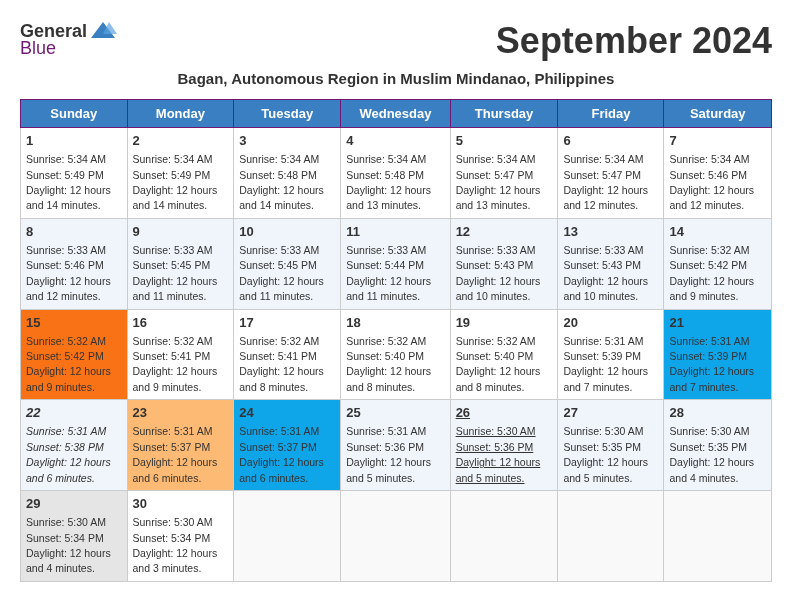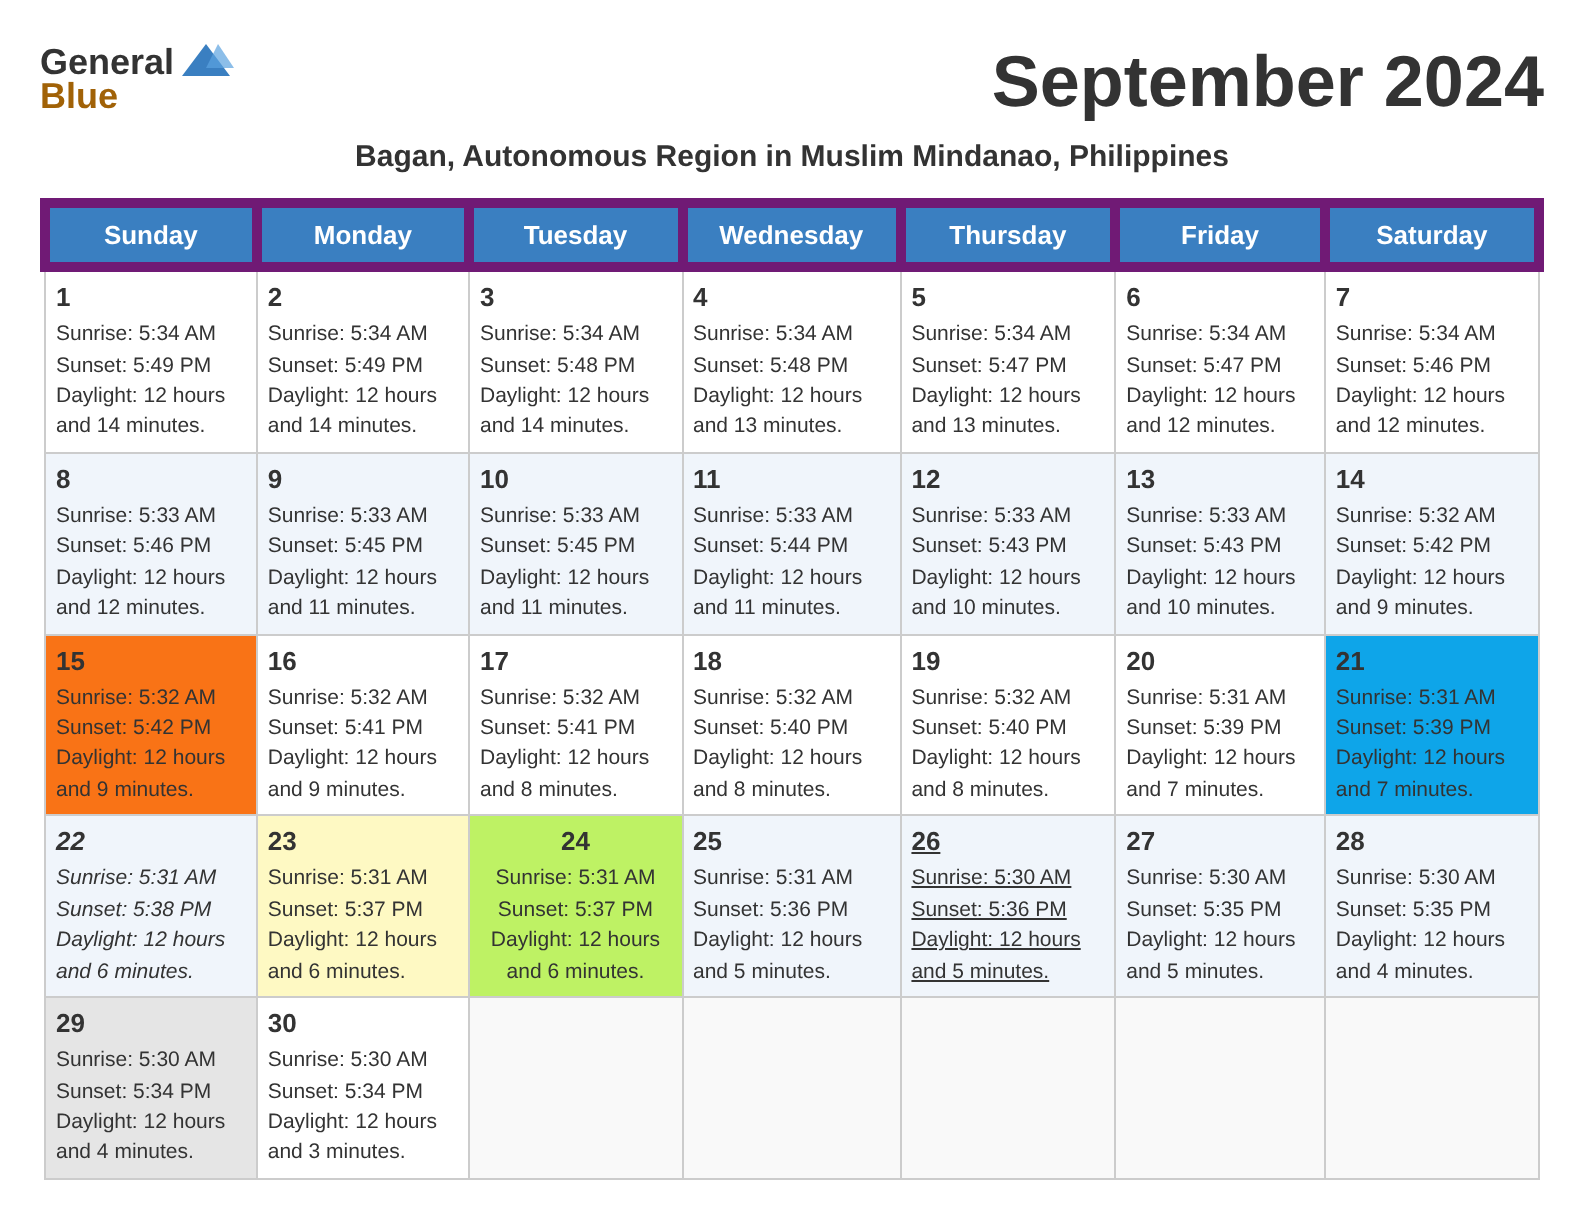--- a/index.html
+++ b/index.html
@@ -96,7 +96,7 @@
         <polygon points="20,2 28,14 14,14" fill="#5ba3e0" opacity="0.7"></polygon>
       </svg>
     </div>
-    <span style="font-size:18px; font-weight:bold; color:#a16207; margin-top:-4px;">Blue</span>
+    <span style="font-size:18px; font-weight:normal; color:#701a75; margin-top:-4px;">Blue</span>
   </div>
   <div class="month-title">September 2024</div>
 </div>

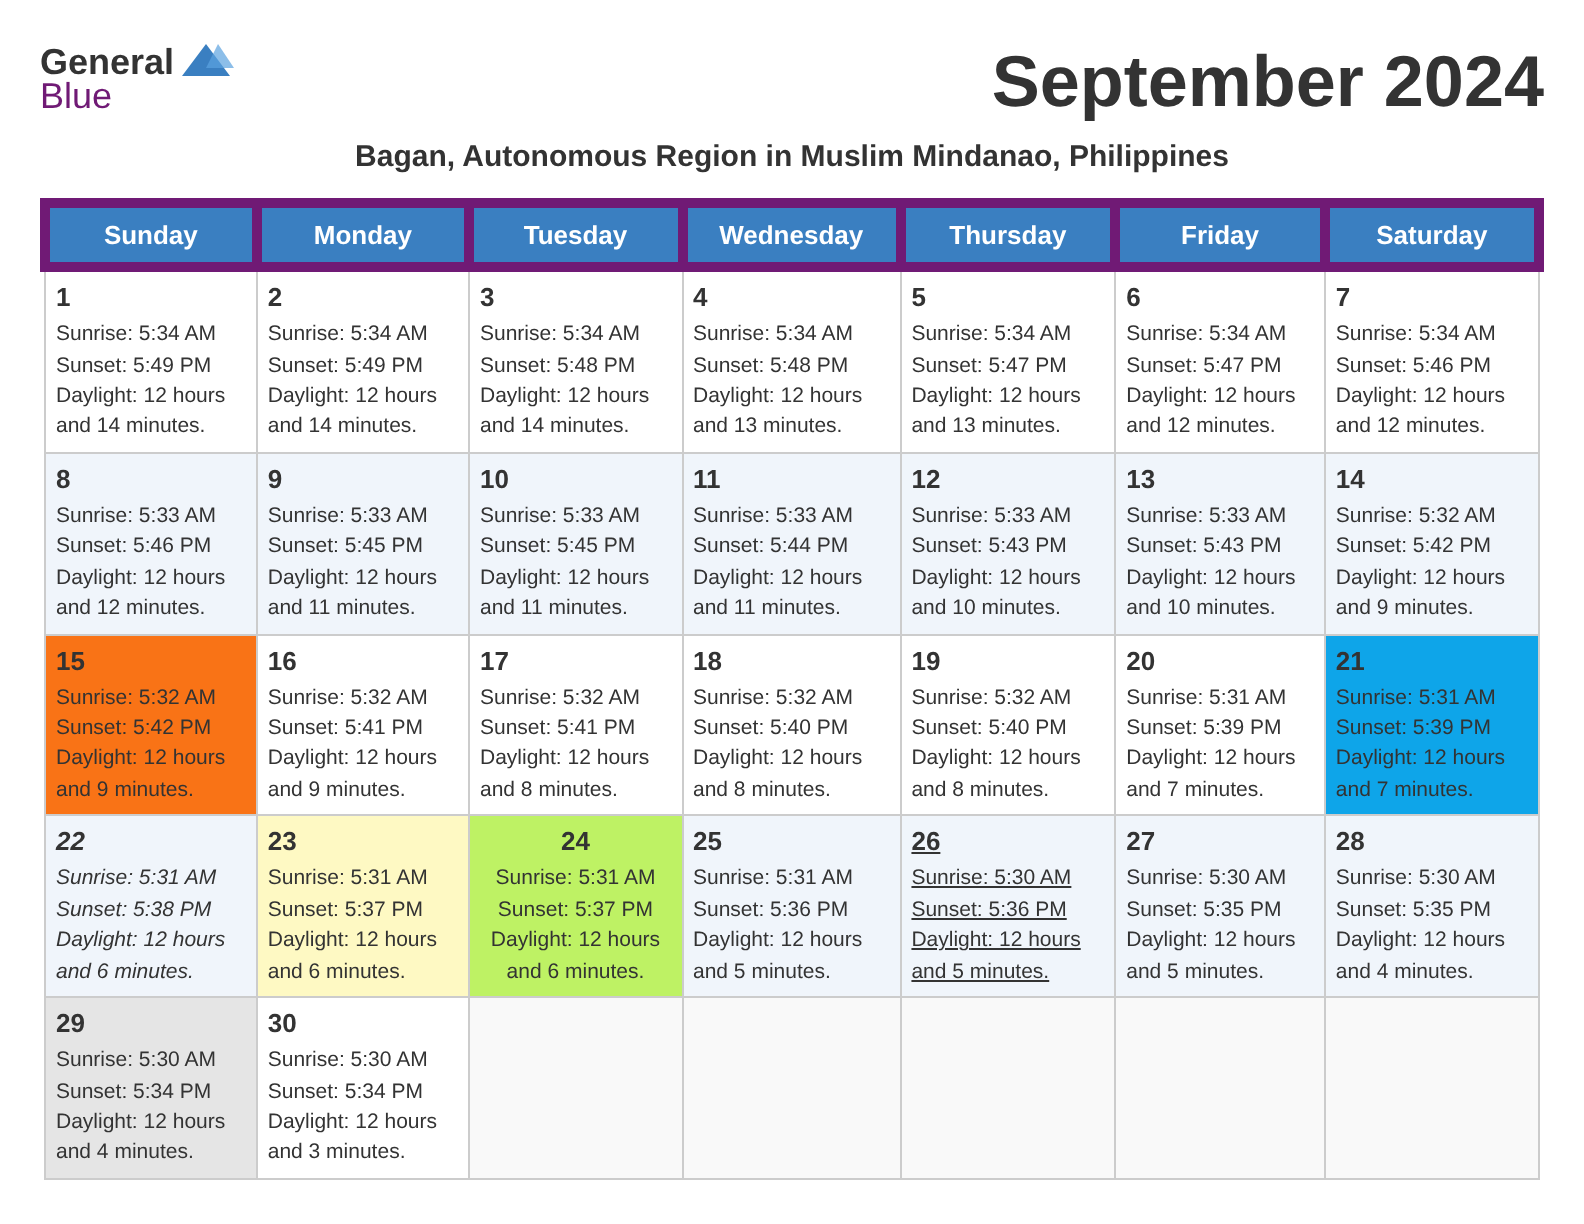--- a/index.html
+++ b/index.html
@@ -52,7 +52,7 @@
       padding: 6px 4px;
       font-size: 13px;
       font-weight: bold;
-      border: 5px solid #701a75;
+      border: 1px solid #701a75;
     }
     .calendar td {
       vertical-align: top;

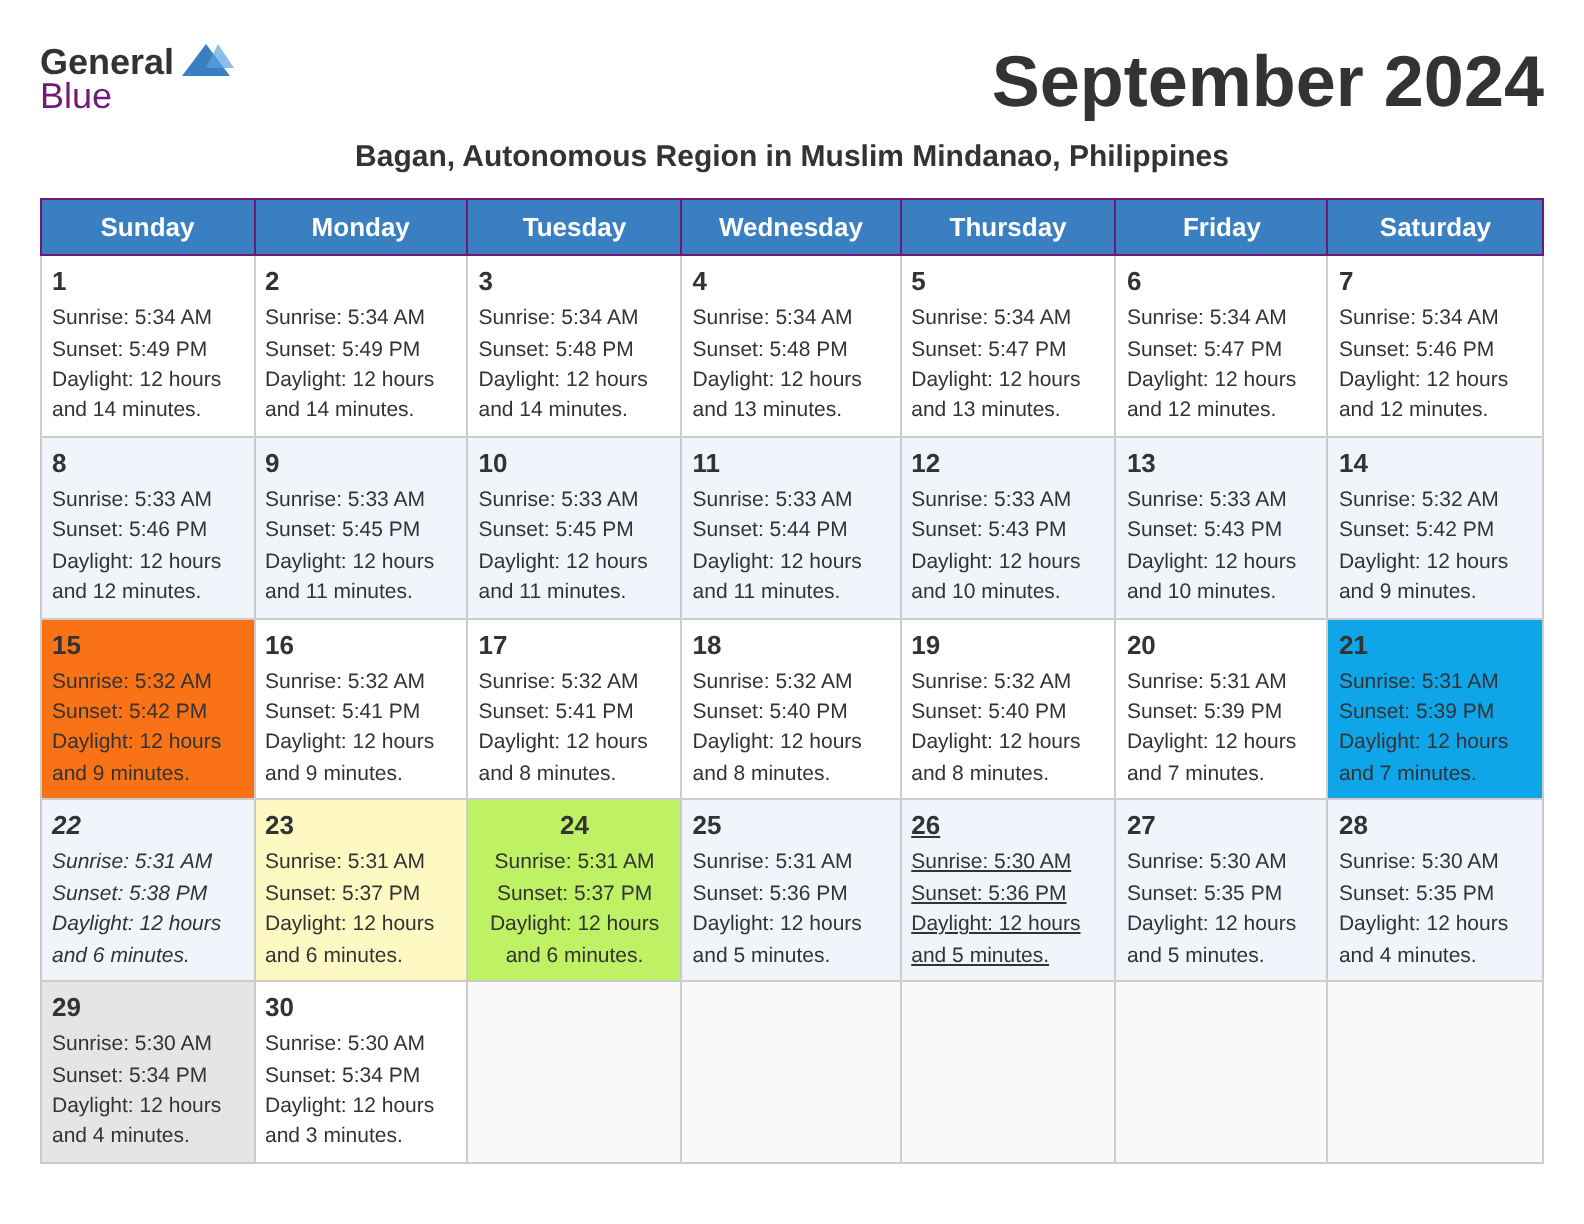--- a/index.html
+++ b/index.html
@@ -144,7 +144,7 @@
       </tr>
       <tr>
         <td style="background-color: rgb(240, 245, 251); font-style: italic;"><span class="day-number">22</span><span class="day-info">Sunrise: 5:31 AM<br>Sunset: 5:38 PM<br>Daylight: 12 hours and 6 minutes.</span></td>
-        <td style="background-color: #fef9c3;"><span class="day-number">23</span><span class="day-info">Sunrise: 5:31 AM<br>Sunset: 5:37 PM<br>Daylight: 12 hours and 6 minutes.</span></td>
+        <td style="background-color: #fdba74;"><span class="day-number">23</span><span class="day-info">Sunrise: 5:31 AM<br>Sunset: 5:37 PM<br>Daylight: 12 hours and 6 minutes.</span></td>
         <td style="background-color: #bef264; text-align: center;"><span class="day-number">24</span><span class="day-info">Sunrise: 5:31 AM<br>Sunset: 5:37 PM<br>Daylight: 12 hours and 6 minutes.</span></td>
         <td style="background-color: rgb(240, 245, 251);"><span class="day-number">25</span><span class="day-info">Sunrise: 5:31 AM<br>Sunset: 5:36 PM<br>Daylight: 12 hours and 5 minutes.</span></td>
         <td style="background-color: rgb(240, 245, 251); text-decoration: underline;"><span class="day-number">26</span><span class="day-info">Sunrise: 5:30 AM<br>Sunset: 5:36 PM<br>Daylight: 12 hours and 5 minutes.</span></td>

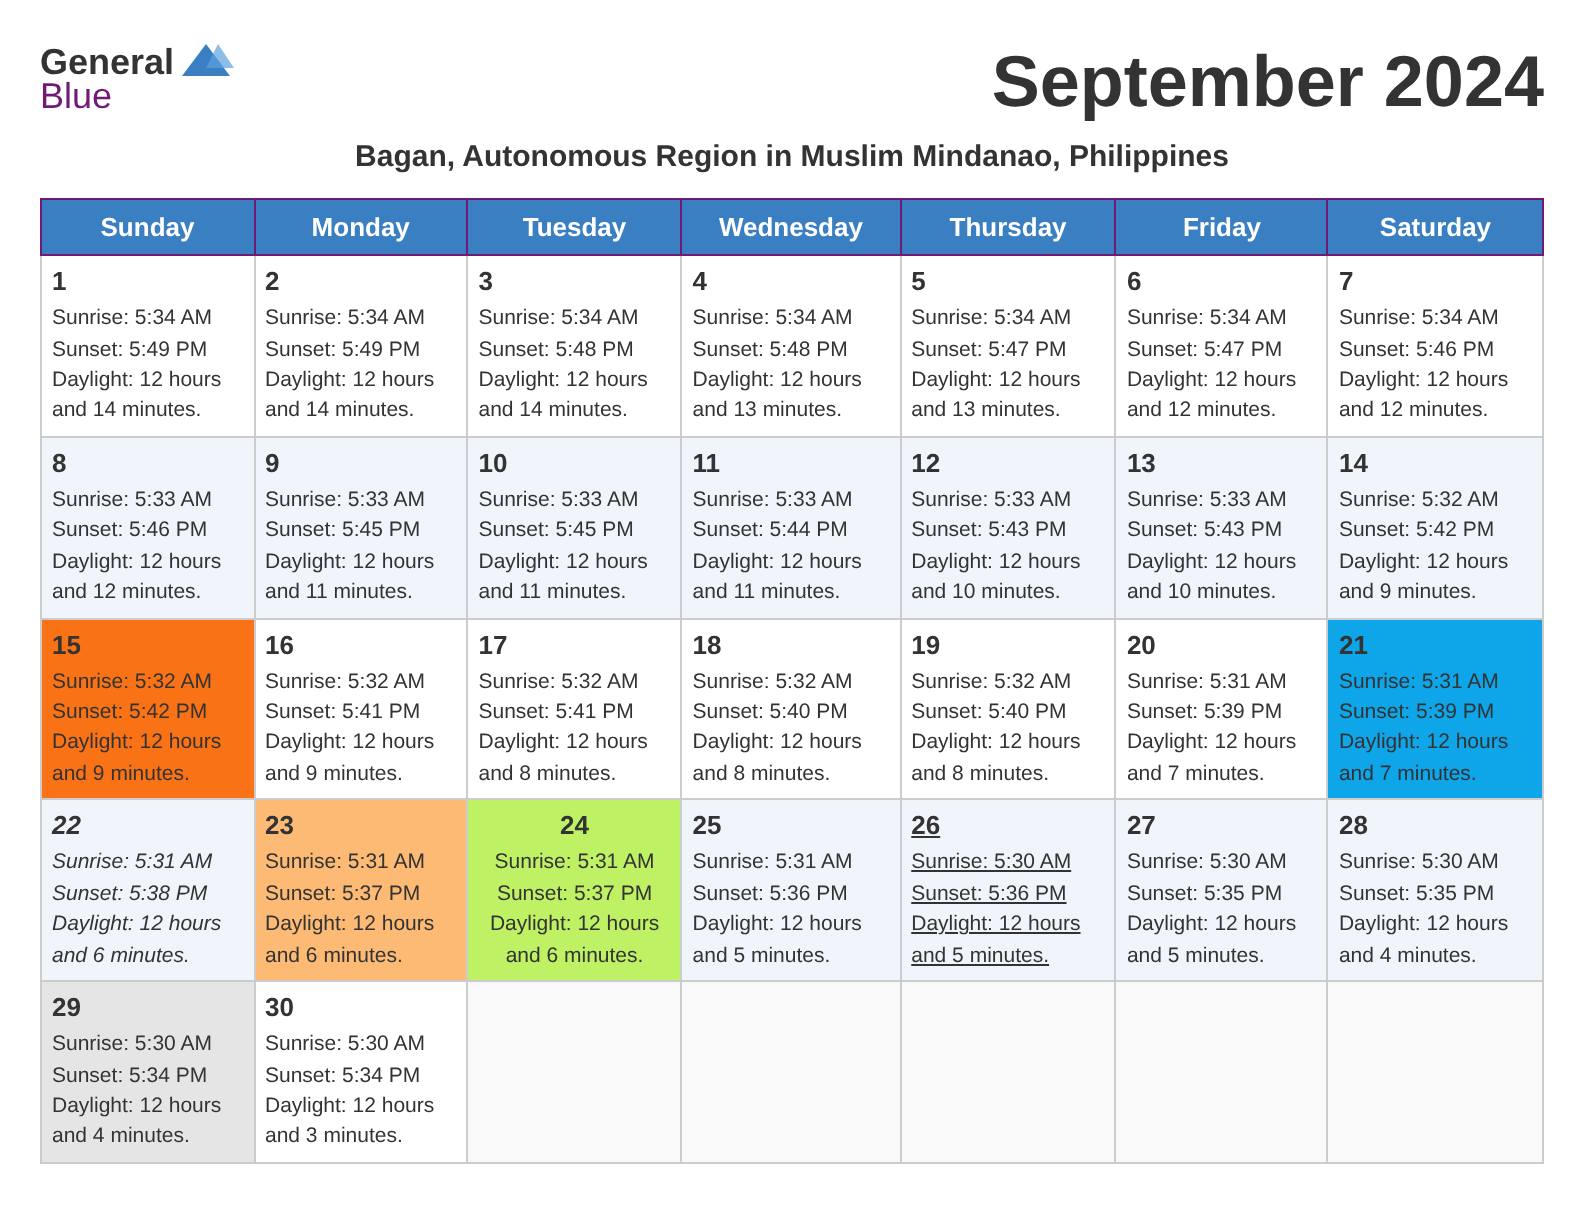--- a/index.html
+++ b/index.html
@@ -145,7 +145,7 @@
       <tr>
         <td style="background-color: rgb(240, 245, 251); font-style: italic;"><span class="day-number">22</span><span class="day-info">Sunrise: 5:31 AM<br>Sunset: 5:38 PM<br>Daylight: 12 hours and 6 minutes.</span></td>
         <td style="background-color: #fdba74;"><span class="day-number">23</span><span class="day-info">Sunrise: 5:31 AM<br>Sunset: 5:37 PM<br>Daylight: 12 hours and 6 minutes.</span></td>
-        <td style="background-color: #bef264; text-align: center;"><span class="day-number">24</span><span class="day-info">Sunrise: 5:31 AM<br>Sunset: 5:37 PM<br>Daylight: 12 hours and 6 minutes.</span></td>
+        <td style="background-color: #0ea5e9;"><span class="day-number">24</span><span class="day-info">Sunrise: 5:31 AM<br>Sunset: 5:37 PM<br>Daylight: 12 hours and 6 minutes.</span></td>
         <td style="background-color: rgb(240, 245, 251);"><span class="day-number">25</span><span class="day-info">Sunrise: 5:31 AM<br>Sunset: 5:36 PM<br>Daylight: 12 hours and 5 minutes.</span></td>
         <td style="background-color: rgb(240, 245, 251); text-decoration: underline;"><span class="day-number">26</span><span class="day-info">Sunrise: 5:30 AM<br>Sunset: 5:36 PM<br>Daylight: 12 hours and 5 minutes.</span></td>
         <td style="background-color: rgb(240, 245, 251);"><span class="day-number">27</span><span class="day-info">Sunrise: 5:30 AM<br>Sunset: 5:35 PM<br>Daylight: 12 hours and 5 minutes.</span></td>

